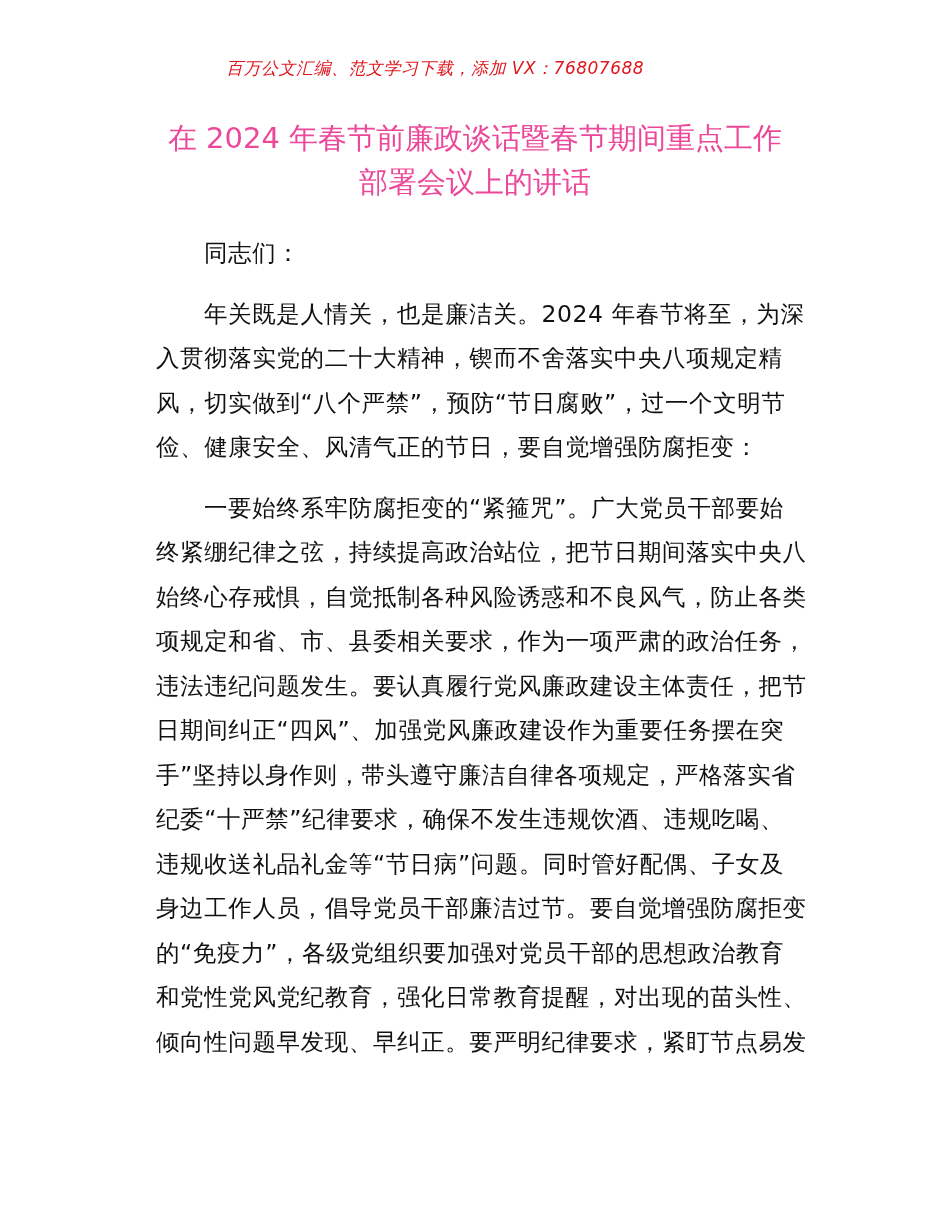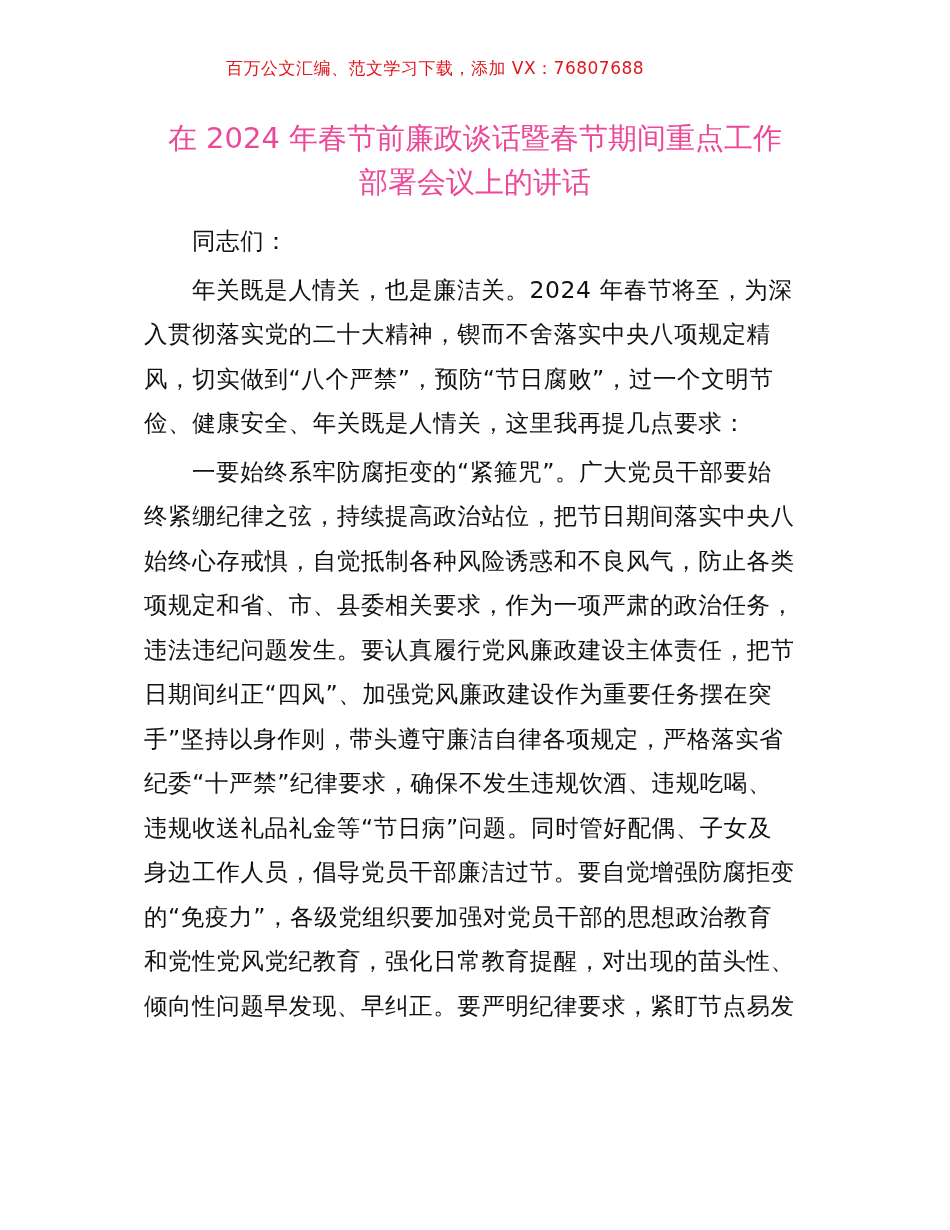--- a/index.html
+++ b/index.html
@@ -6,7 +6,7 @@
   body { width: 950px; height: 1230px; position: relative; overflow: hidden;
          font-family: "DejaVu Sans", "Liberation Sans", sans-serif; color: #111; }
   .header { position: absolute; top: 57px; left: 0; width: 870px; text-align: center;
-            font-size: 17px; color: #e0161e; letter-spacing: 0.5px; }
+            font-size: 17px; color: #e0161e; letter-spacing: 0.5px; font-style: italic; }
   .title { position: absolute; top: 116px; left: 140px; width: 670px; text-align: center;
            font-size: 29px; line-height: 44px; color: #ec4899; letter-spacing: 0px; }
   .body-text { position: absolute; top: 215px; left: 140px; width: 672px;

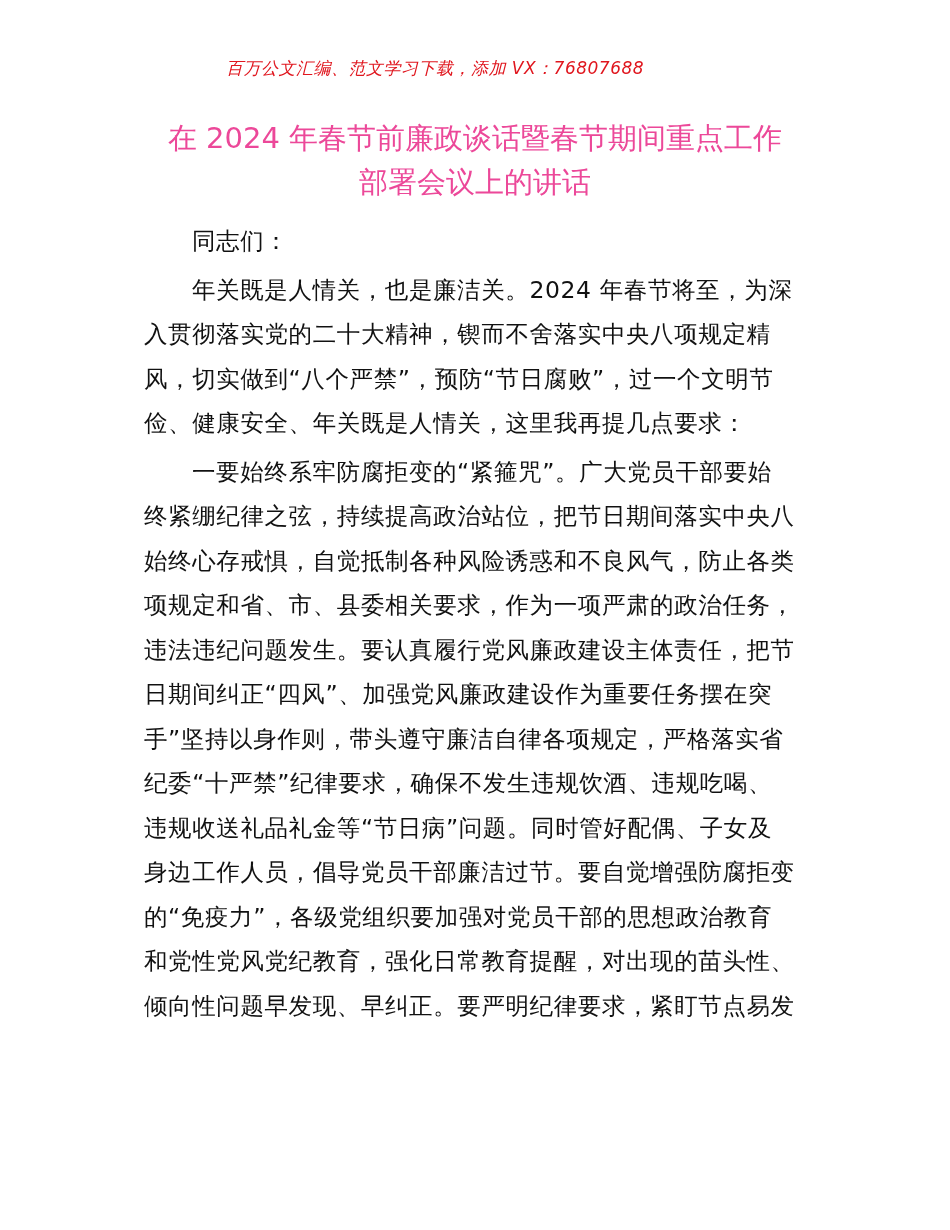--- a/index.html
+++ b/index.html
@@ -11,7 +11,7 @@
            font-size: 29px; line-height: 44px; color: #ec4899; letter-spacing: 0px; }
   .body-text { position: absolute; top: 215px; left: 140px; width: 672px;
                font-size: 23.5px; line-height: 44.5px; letter-spacing: 0.6px; }
-  .para { margin: 4px; text-align: justify; }
+  .para { margin: 16px; text-align: justify; }
   .indent { text-indent: 48px; }
   .line { display: block; white-space: nowrap; }
 </style>

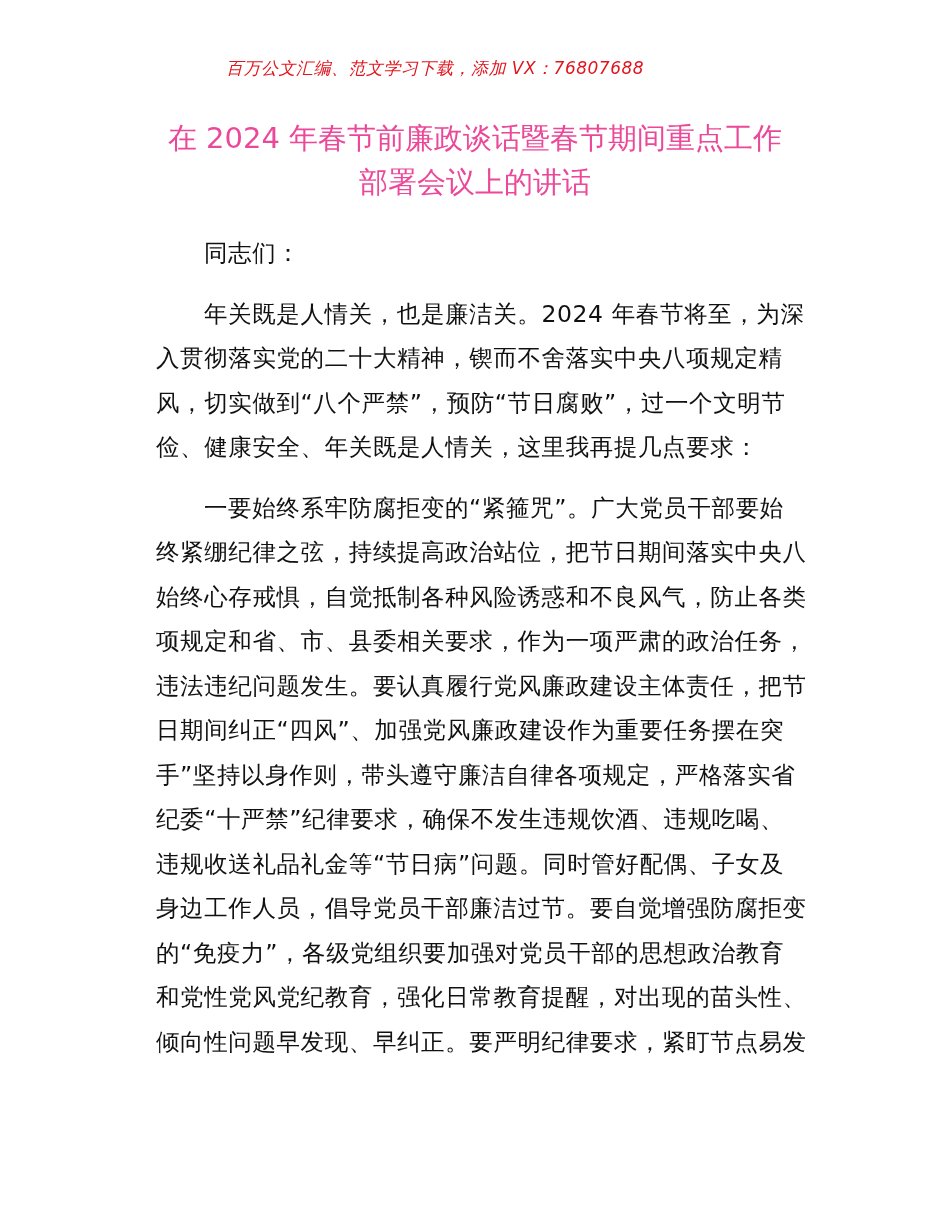--- a/index.html
+++ b/index.html
@@ -32,7 +32,7 @@
     <span class="line indent">年关既是人情关，也是廉洁关。2024 年春节将至，为深</span>
     <span class="line">入贯彻落实党的二十大精神，锲而不舍落实中央八项规定精</span>
     <span class="line">风，切实做到“八个严禁”，预防“节日腐败”，过一个文明节</span>
-    <span class="line">俭、健康安全、年关既是人情关，这里我再提几点要求：</span>
+    <span class="line">俭、健康安全、风清气正的节日，要自觉增强防腐拒变：</span>
   </p>
 
   <p class="para">

